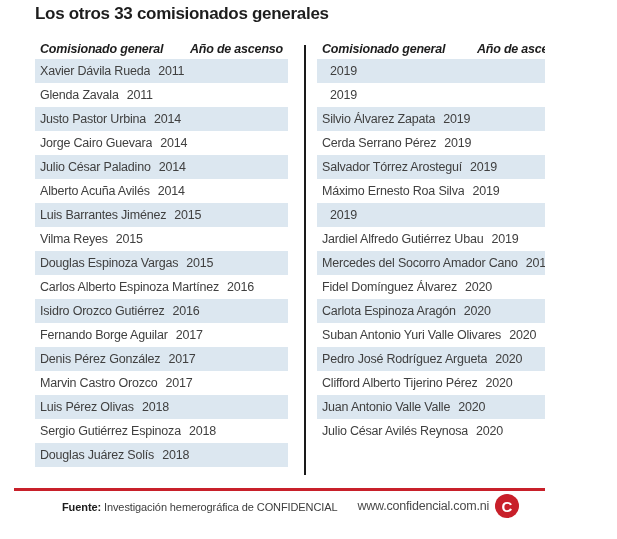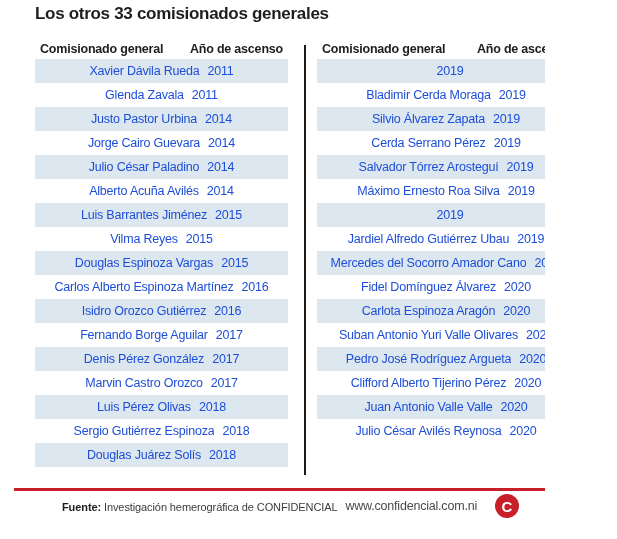--- a/index.html
+++ b/index.html
@@ -18,7 +18,7 @@
   .thead {
     display:flex; justify-content:space-between; align-items:center;
     height:21px; padding:0 5px;
-    font-size:12.5px; font-weight:bold; color:#1d1d1d; letter-spacing:-0.2px;
+    font-size:12.5px; font-weight:bold; color:#1d1d1d; letter-spacing:-0.2px;font-style:italic;
   }
   .rows .row {
     display:flex; justify-content:center; align-items:center;

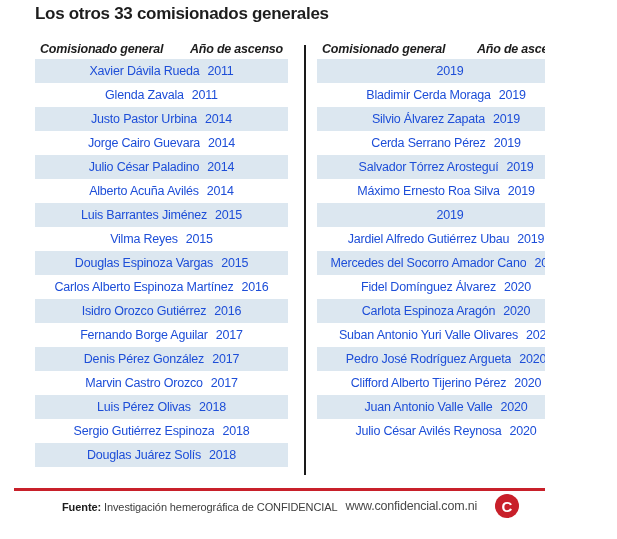--- a/index.html
+++ b/index.html
@@ -21,9 +21,9 @@
     font-size:12.5px; font-weight:bold; color:#1d1d1d; letter-spacing:-0.2px;font-style:italic;
   }
   .rows .row {
-    display:flex; justify-content:center; align-items:center;
+    display:flex; justify-content:flex-start; align-items:center;
     height:24px; padding:12px 5px;
-    font-size:12.5px; color:#1d4ed8; letter-spacing:-0.2px;
+    font-size:12.5px; color:#404040; letter-spacing:-0.2px;
   }
   .rows .row:nth-child(odd) { background:var(--row-highlight, #dce7f0); }
   .cell-name { white-space:nowrap; overflow:hidden; }

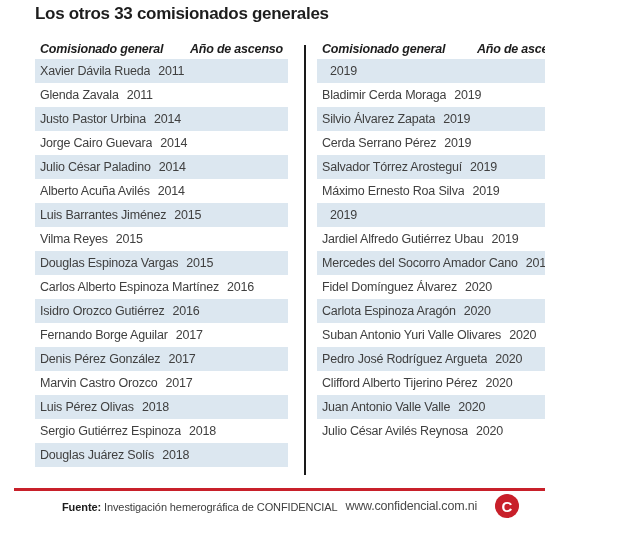--- a/index.html
+++ b/index.html
@@ -149,7 +149,6 @@
           <span class="cell-year">2019</span>
         </div>
         <div class="row">
-          <span class="cell-name">Bladimir Cerda Moraga</span>
           <span class="cell-year">2019</span>
         </div>
         <div class="row">

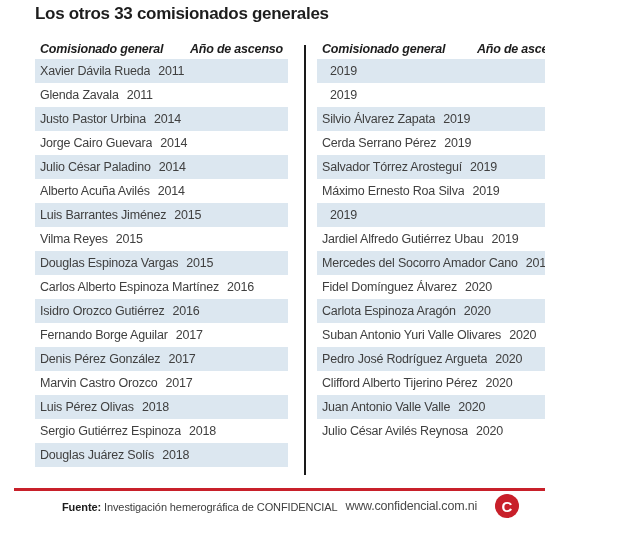--- a/index.html
+++ b/index.html
@@ -43,7 +43,7 @@
   .source b { color:#1d1d1d; }
   .footer-right {
     position:absolute; right:26px; top:494px;
-    display:flex; align-items:center; gap:18px;
+    display:flex; align-items:center; gap:6px;
   }
   .website { font-size:12.5px; color:#4a4a4a; letter-spacing:-0.2px; }
   .logo-c {

